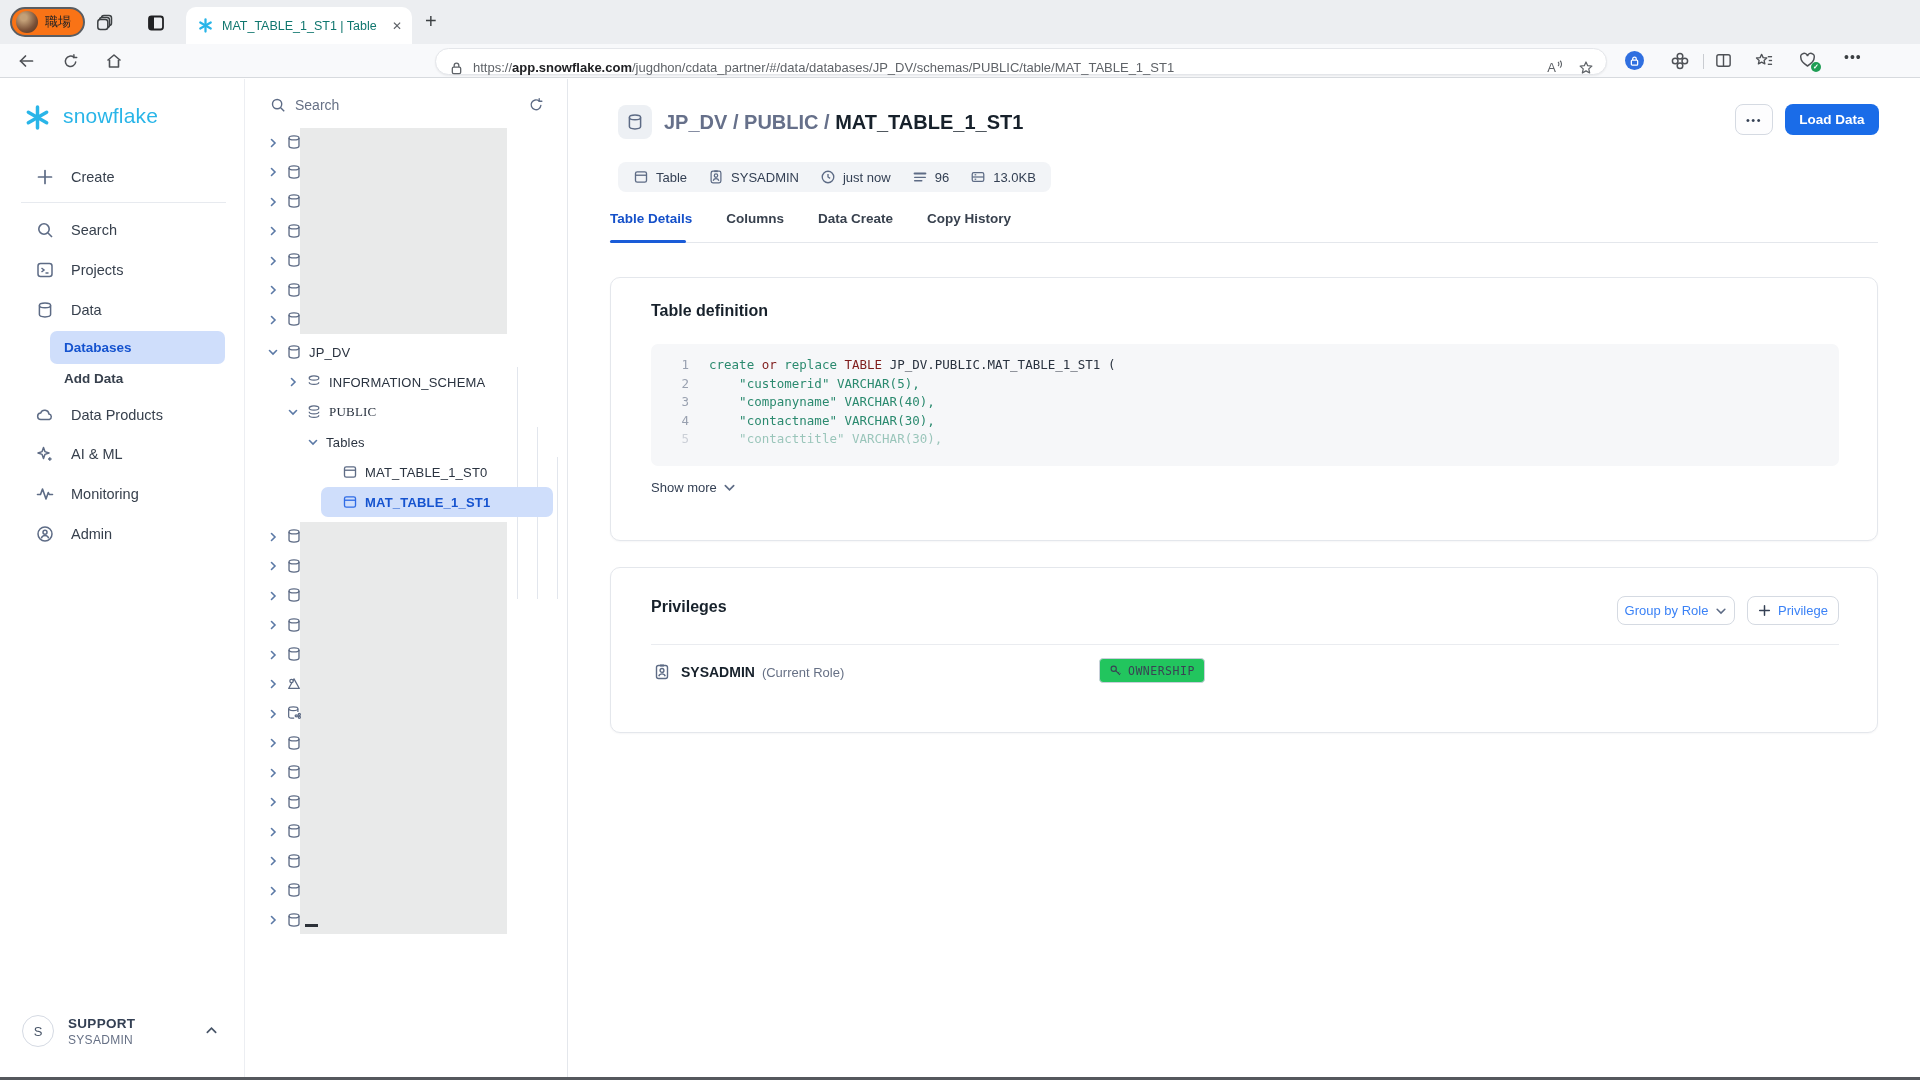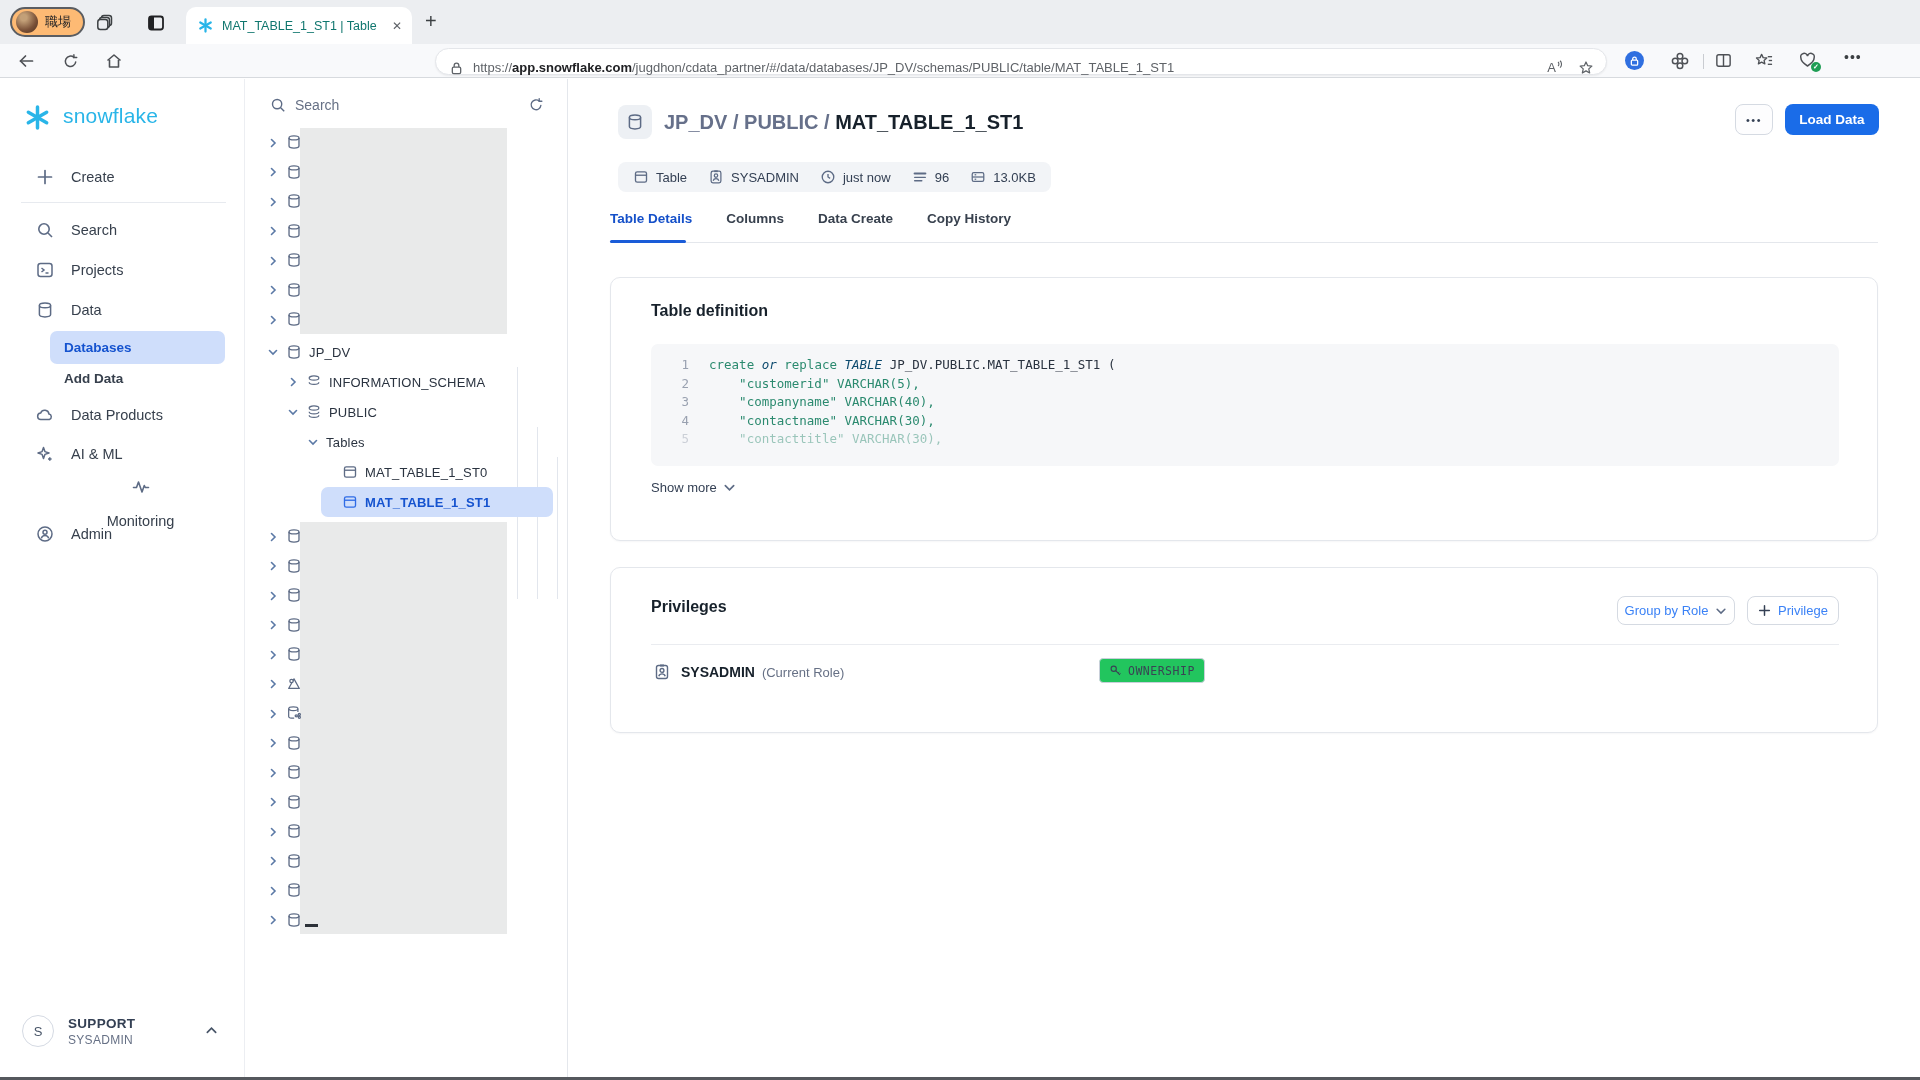--- a/index.html
+++ b/index.html
@@ -10,7 +10,7 @@
   
   .tabstrip { position:absolute; left:0; top:0; width:1920px; height:44px; background:#eceef1; }
   .profile-pill { position:absolute; left:10px; top:7px; height:30px; border:2px solid #5a5d62; border-radius:16px;
-    display:flex; align-items:center; gap:7px; padding:0 12px 0 4px; background:#fdba74; }
+    display:flex; align-items:center; gap:7px; padding:0 12px 0 4px; background:#f97316; }
   .profile-avatar { width:22px; height:22px; border-radius:50%;
     background:radial-gradient(circle at 35% 30%, #c3a078 15%, #7a5138 60%, #4a2f1e); }
   .profile-label { font-size:13px; color:#202124; }

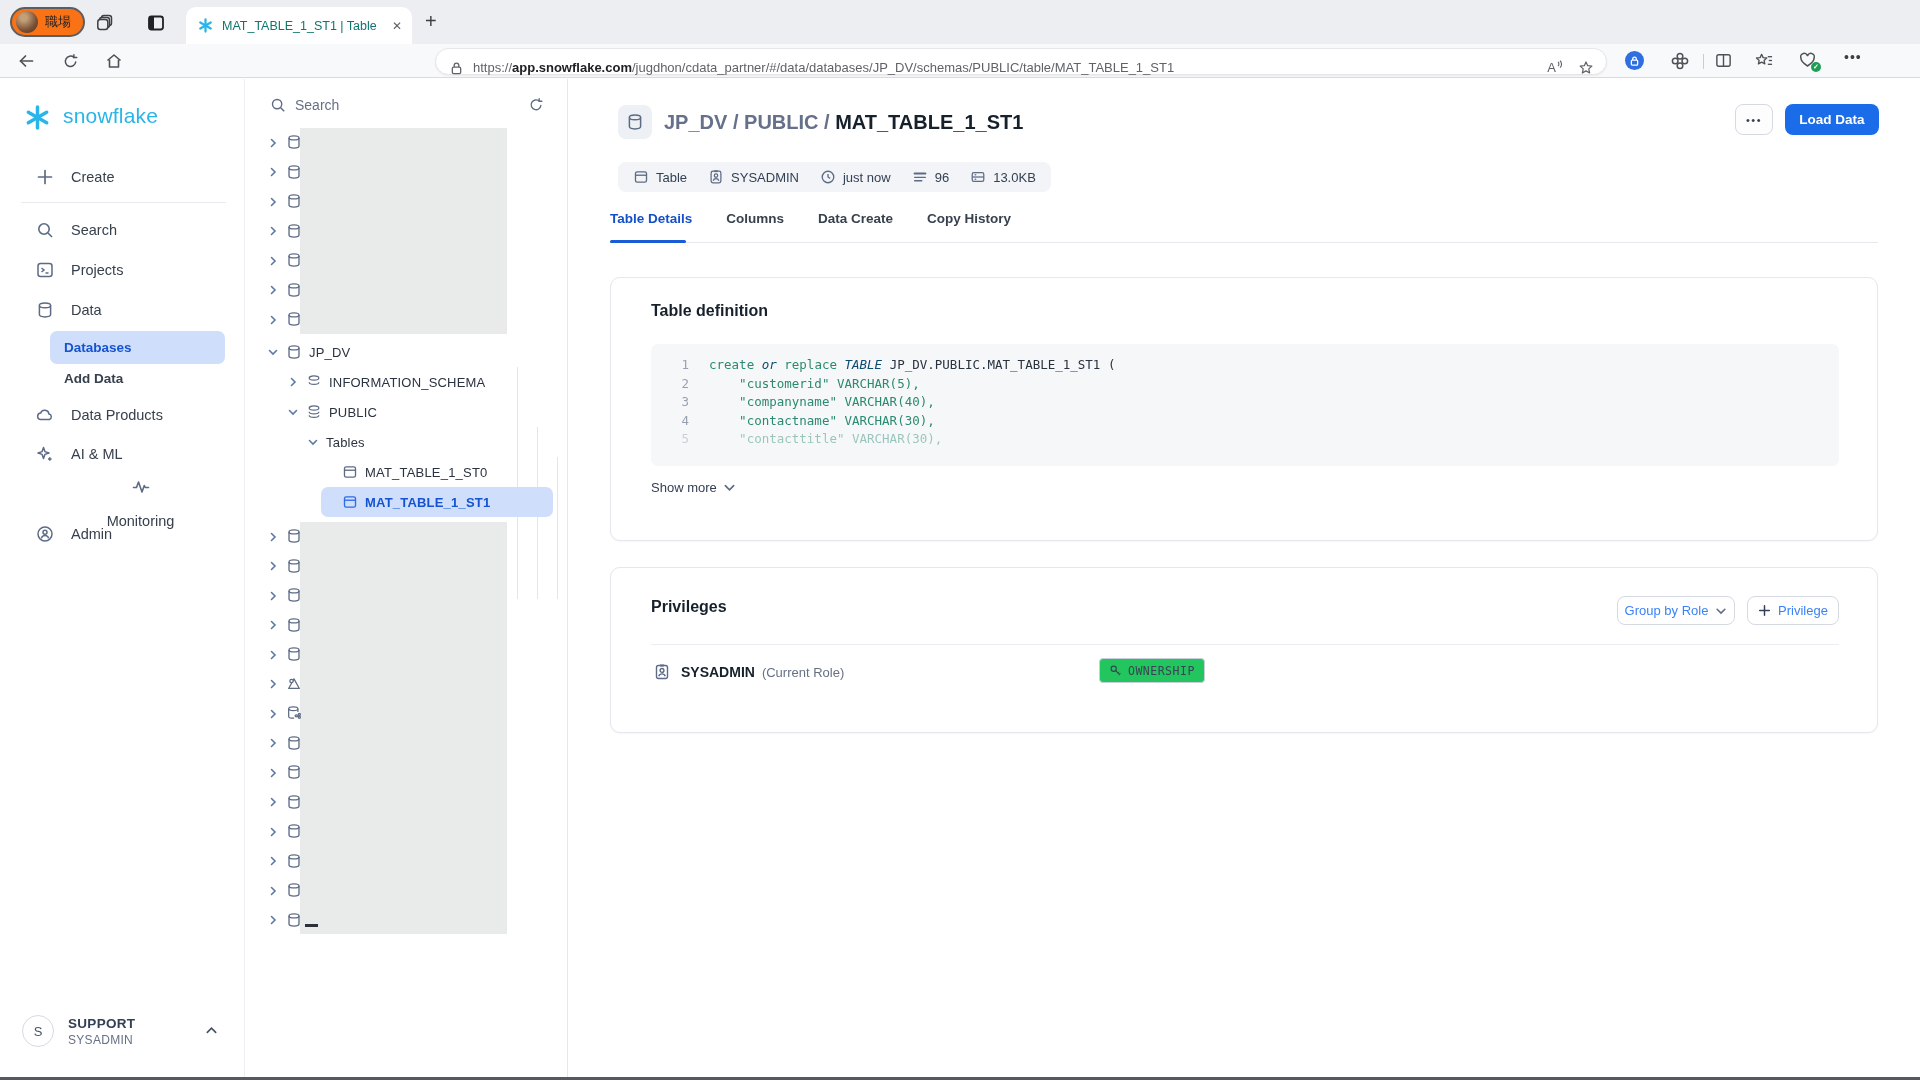--- a/index.html
+++ b/index.html
@@ -106,7 +106,7 @@
   .cline { height:18.5px; font-family:"DejaVu Sans Mono", monospace; font-size:12.5px; display:flex; }
   .cline span { white-space:pre; }
   .lnum { display:inline-block; width:20px; text-align:right; margin-right:20px; color:#99a1b0; flex:none; }
-  .cg { color:#2b8a6f; } .cb { color:#0c4a6e;font-style:italic; } .cd { color:#2a3340; }
+  .cg { color:#2b8a6f; } .cb { color:#7f1d1d; } .cd { color:#2a3340; }
   .cline.faded { opacity:.45; }
   .show-more { position:absolute; left:40px; top:202px; display:flex; align-items:center; gap:6px;
     font-size:13px; font-weight:500; color:#344054; }

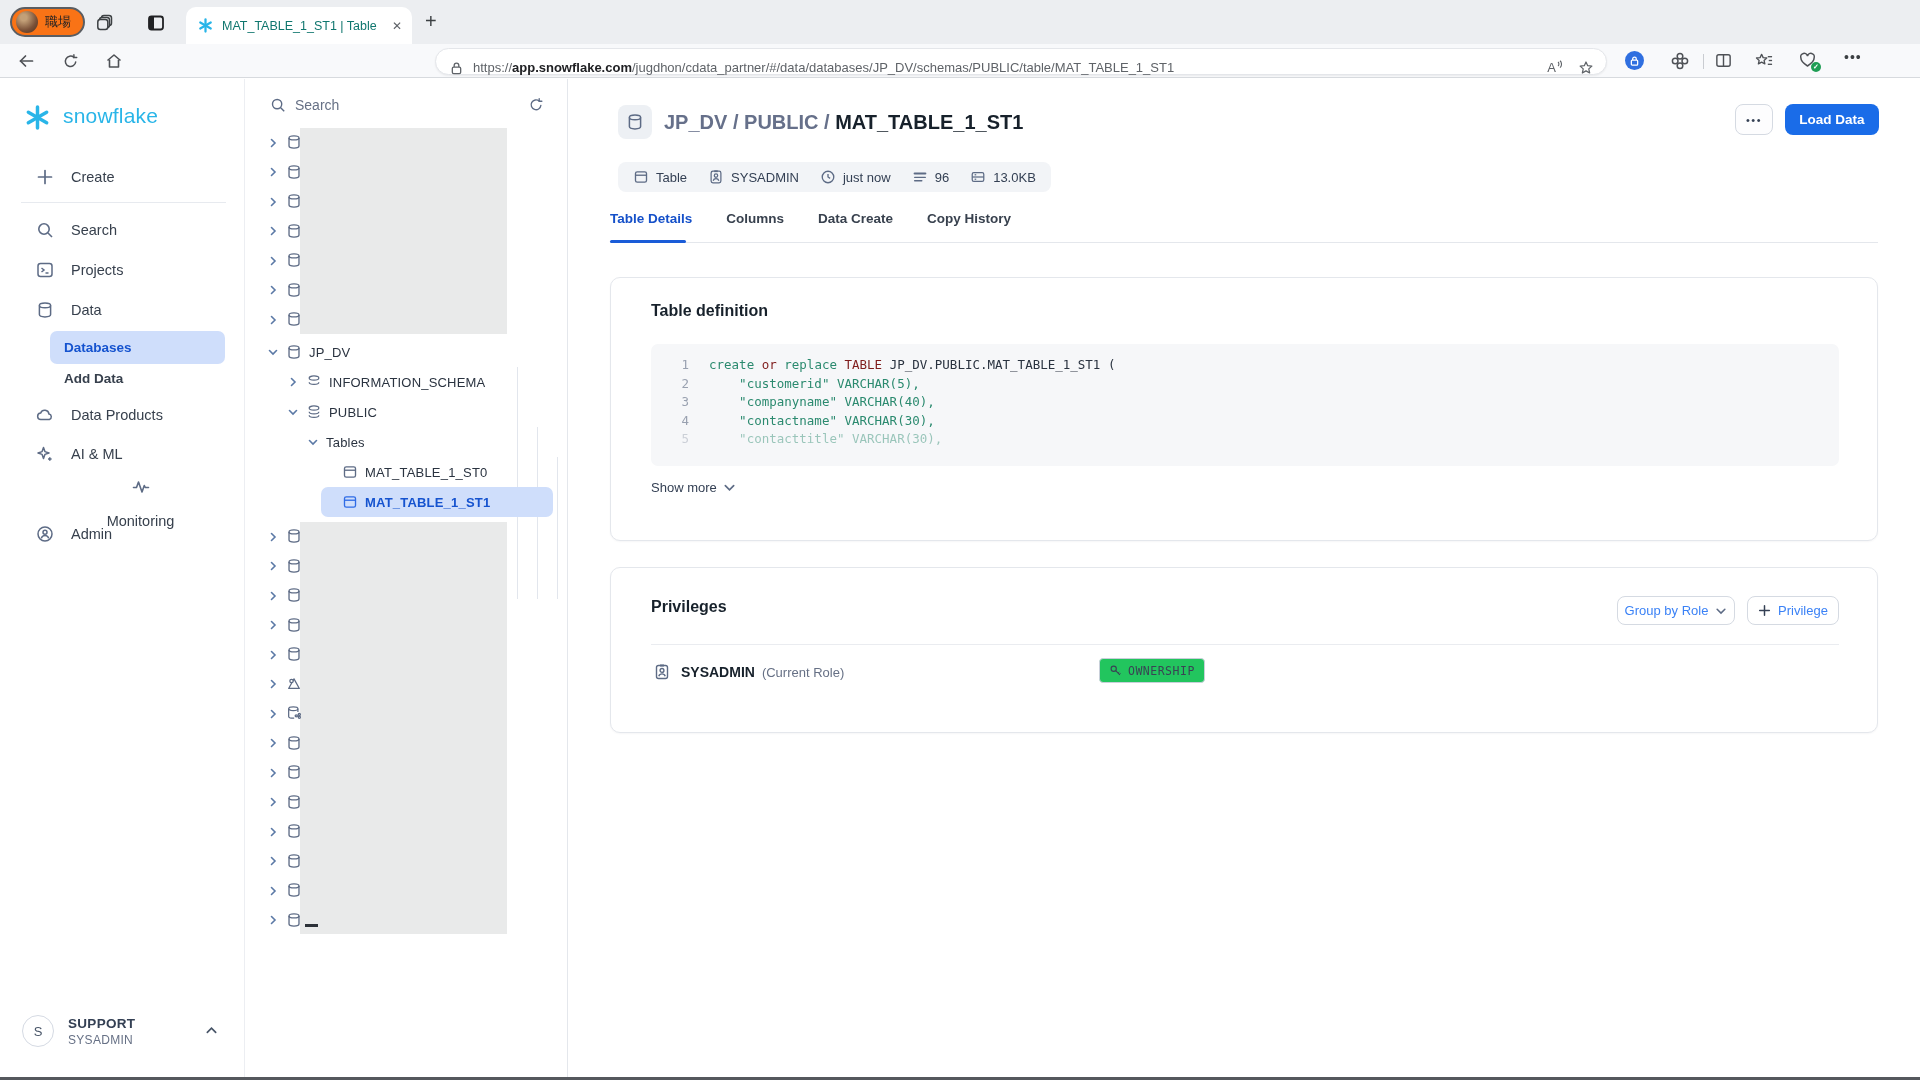--- a/index.html
+++ b/index.html
@@ -498,7 +498,7 @@
         </span>
       <span class="tlabel">INFORMATION_SCHEMA</span>
     </div>
-    <div class="tnode" style="left:41px;top:318px;">
+    <div class="tnode" style="left:41px;top:318px;font-family:Liberation Serif, serif;">
       <span class="chev">
           <svg width="14" height="14" viewBox="0 0 14 14" fill="none" stroke="currentColor" stroke-width="1.6" stroke-linecap="round">
             <path d="M3.5 5.5 7 9l3.5-3.5"></path>

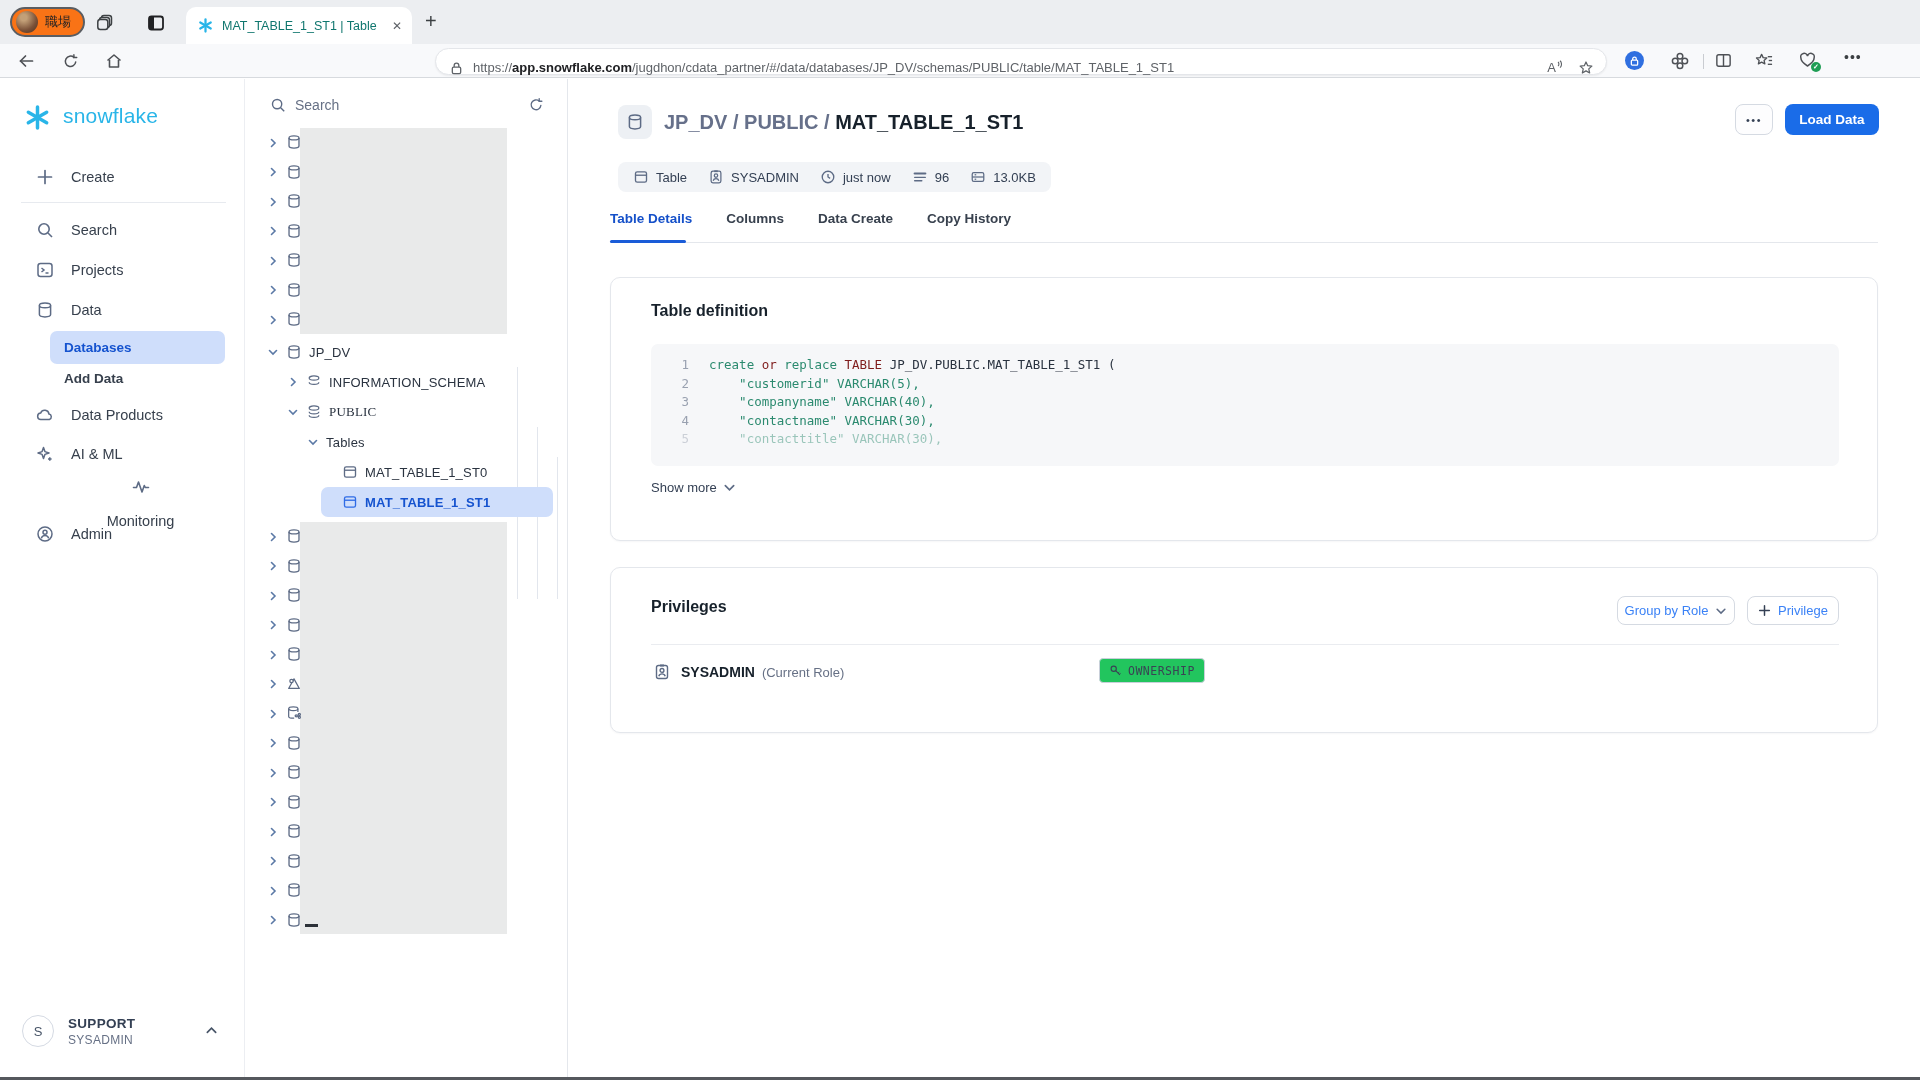--- a/index.html
+++ b/index.html
@@ -319,7 +319,7 @@
       </span>
       <span class="lbl">AI &amp; ML</span>
     </div>
-    <div class="nav-row" style="top:399px;flex-direction:column;">
+    <div class="nav-row" style="top:399px;">
       <span class="nav-ic">
         <svg width="18" height="18" viewBox="0 0 18 18" fill="none" stroke="currentColor" stroke-width="1.6" stroke-linejoin="round" stroke-linecap="round">
             <path d="M1.5 9.5h3l2-5.5 3.5 10 2.3-6.5 1 2h3.2"></path>

